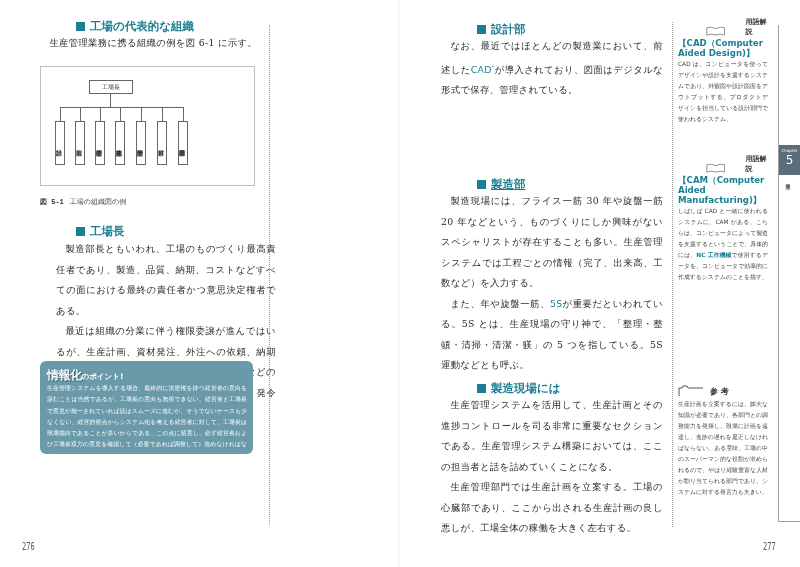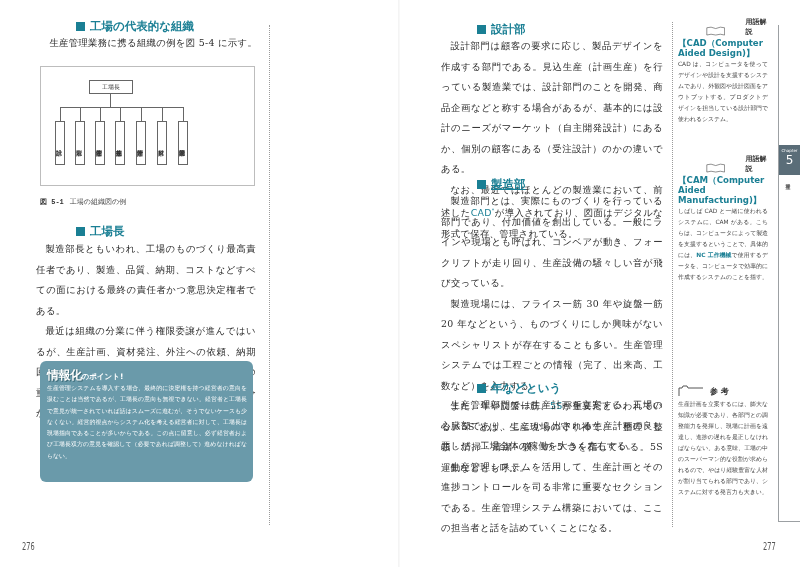--- a/index.html
+++ b/index.html
@@ -70,7 +70,7 @@
     <span>工場の代表的な組織</span>
   </div>
   <div class="para" style="left:40px; top:33px; width:220px;">
-    <p>生産管理業務に携る組織の例を図 5-4 に示す。</p>
+    <p>生産管理業務に携る組織の例を図 6-1 に示す。</p>
   </div>
 
   <div class="figure-box">

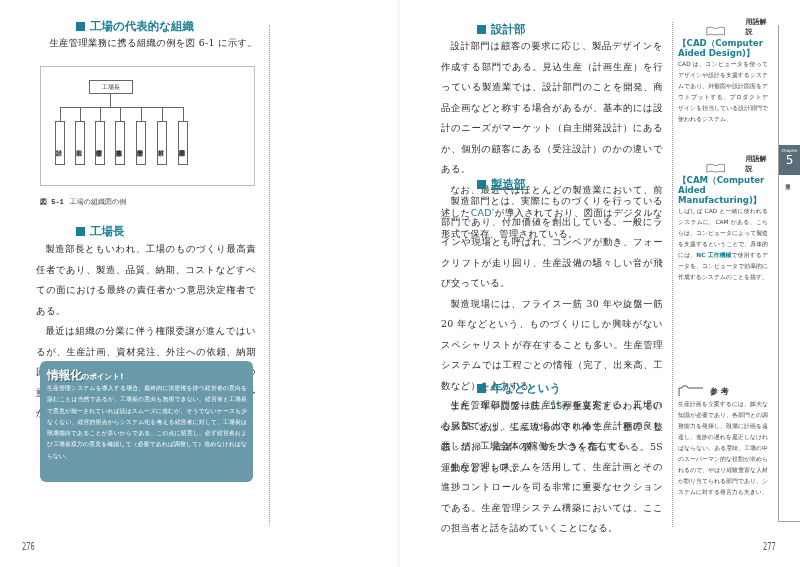--- a/index.html
+++ b/index.html
@@ -126,7 +126,6 @@
   <span>設計部</span>
 </div>
 <div class="para" style="left:441px; top:36px; width:222px;">
-  <p>設計部門は顧客の要求に応じ、製品デザインを作成する部門である。見込生産（計画生産）を行っている製造業では、設計部門のことを開発、商品企画などと称する場合があるが、基本的には設計のニーズがマーケット（自主開発設計）にあるか、個別の顧客にある（受注設計）のかの違いである。</p>
   <p><span>なお、最近ではほとんどの製造業において、前述した</span><span class="accent">CAD</span><sup style="font-size:5px;" class="accent">*</sup><span>が導入されており、図面はデジタルな形式で保存、管理されている。</span></p>
 </div>
 

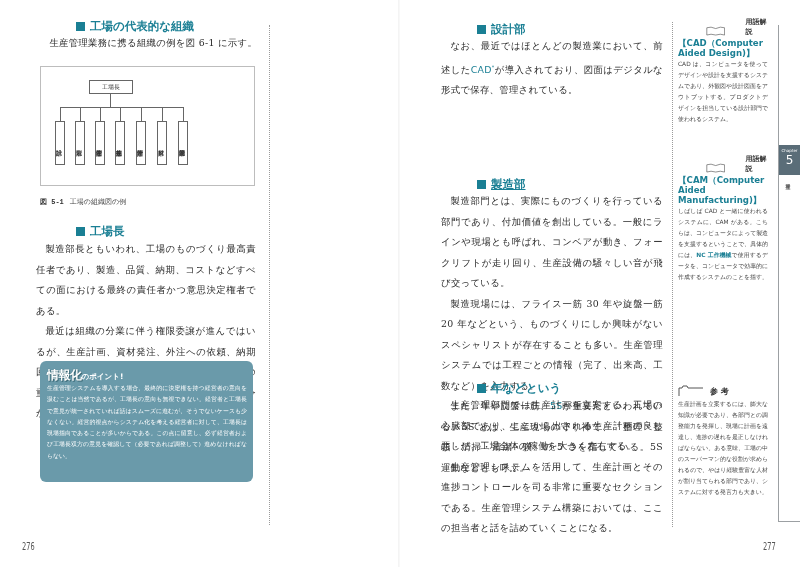--- a/index.html
+++ b/index.html
@@ -134,7 +134,6 @@
   <span>製造部</span>
 </div>
 <div class="para" style="left:441px; top:191px; width:222px;">
-  <p>製造部門とは、実際にものづくりを行っている部門であり、付加価値を創出している。一般にラインや現場とも呼ばれ、コンベアが動き、フォークリフトが走り回り、生産設備の騒々しい音が飛び交っている。</p>
   <p>製造現場には、フライス一筋 30 年や旋盤一筋 20 年などという、ものづくりにしか興味がないスペシャリストが存在することも多い。生産管理システムでは工程ごとの情報（完了、出来高、工数など）を入力する。</p>
   <p><span>また、年や旋盤一筋、</span><span class="accent">5S</span><span>が重要だといわれている。5S とは、生産現場の守り神で、「整理・整頓・清掃・清潔・躾」の 5 つを指している。5S 運動などとも呼ぶ。</span></p>
 </div>

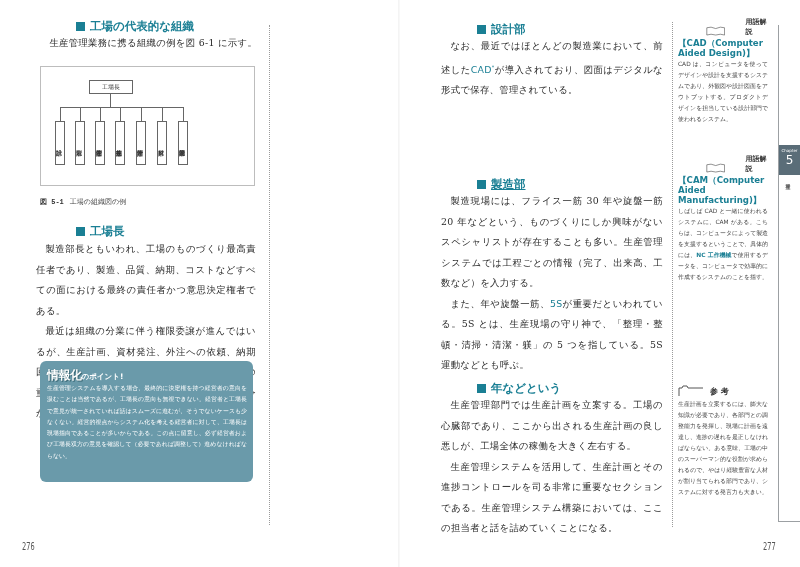--- a/index.html
+++ b/index.html
@@ -100,7 +100,7 @@
     <span class="sq"></span>
     <span>工場長</span>
   </div>
-  <div class="para" style="left:36px; top:239px; width:220px;">
+  <div class="para" style="left:56px; top:239px; width:220px;">
     <p>製造部長ともいわれ、工場のものづくり最高責任者であり、製造、品質、納期、コストなどすべての面における最終の責任者かつ意思決定権者である。</p>
     <p>最近は組織の分業に伴う権限委譲が進んではいるが、生産計画、資材発注、外注への依頼、納期回答、工程着手状況、在庫状況、進捗状況などの重要な情報はすべて工場長を経由して承認、発令が行われると考えてよい。</p>
   </div>

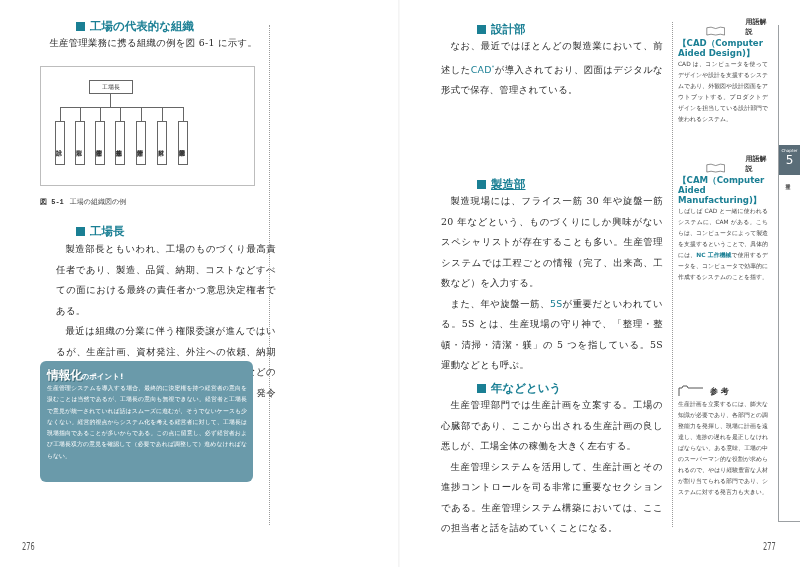--- a/index.html
+++ b/index.html
@@ -36,7 +36,7 @@
   .fig-cap b { color:#333; margin-right:6px; }
 
   
-  .infobox { position:absolute; left:40px; top:361px; width:213px; height:121px; background:#6a9aaa; border-radius:6px; color:#fff; }
+  .infobox { position:absolute; left:40px; top:361px; width:213px; height:93px; background:#6a9aaa; border-radius:6px; color:#fff; }
   .info-title { position:absolute; left:7px; top:3px; font-family:"DejaVu Sans", sans-serif; font-weight:bold; white-space:nowrap; }
   .info-title .big { font-size:12px; color:#fff; text-shadow:0 0 1px #3b6976, 1px 1px 0 #3b6976; letter-spacing:-0.5px; }
   .info-title .small { font-size:7.5px; }

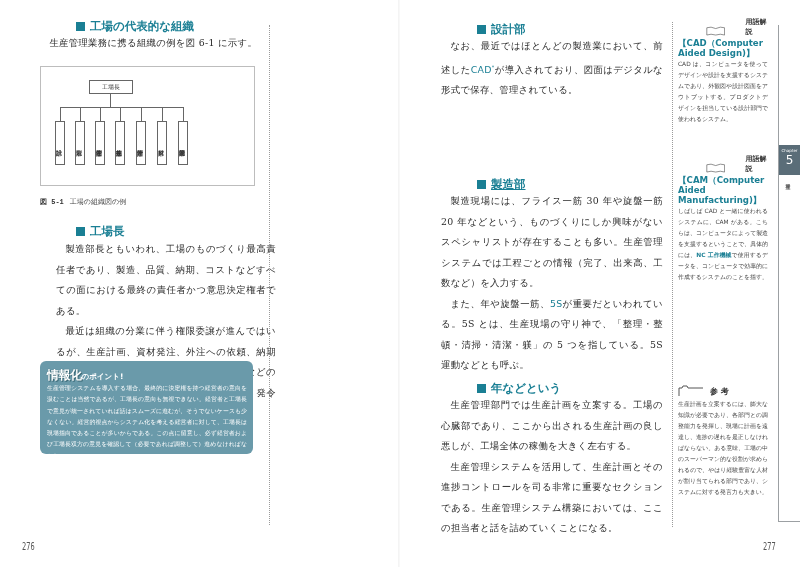--- a/index.html
+++ b/index.html
@@ -140,7 +140,7 @@
 
 <div class="sec-head" style="left:441px; top:381px;">
   <span class="sq"></span>
-  <span>年などという</span>
+  <span>製造現場には</span>
 </div>
 <div class="para" style="left:441px; top:395px; width:222px;">
   <p>生産管理部門では生産計画を立案する。工場の心臓部であり、ここから出される生産計画の良し悪しが、工場全体の稼働を大きく左右する。</p>

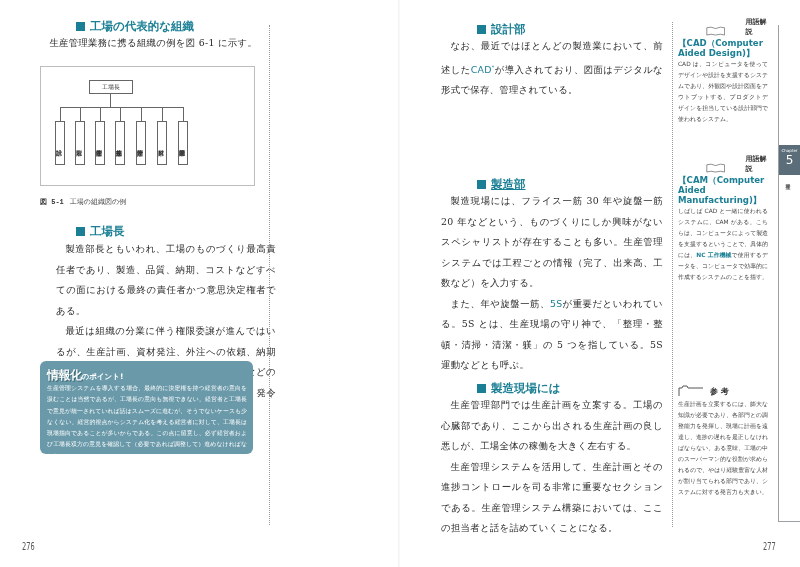--- a/index.html
+++ b/index.html
@@ -143,8 +143,8 @@
   <span>製造現場には</span>
 </div>
 <div class="para" style="left:441px; top:395px; width:222px;">
+  <p>生産管理システムを活用して、生産計画とその進捗コントロールを司る非常に重要なセクションである。生産管理システム構築においては、ここの担当者と話を詰めていくことになる。</p>
   <p>生産管理部門では生産計画を立案する。工場の心臓部であり、ここから出される生産計画の良し悪しが、工場全体の稼働を大きく左右する。</p>
-  <p>生産管理システムを活用して、生産計画とその進捗コントロールを司る非常に重要なセクションである。生産管理システム構築においては、ここの担当者と話を詰めていくことになる。</p>
 </div>
 
 <div class="vdots" style="left:672px; top:22px; height:505px;"></div>

